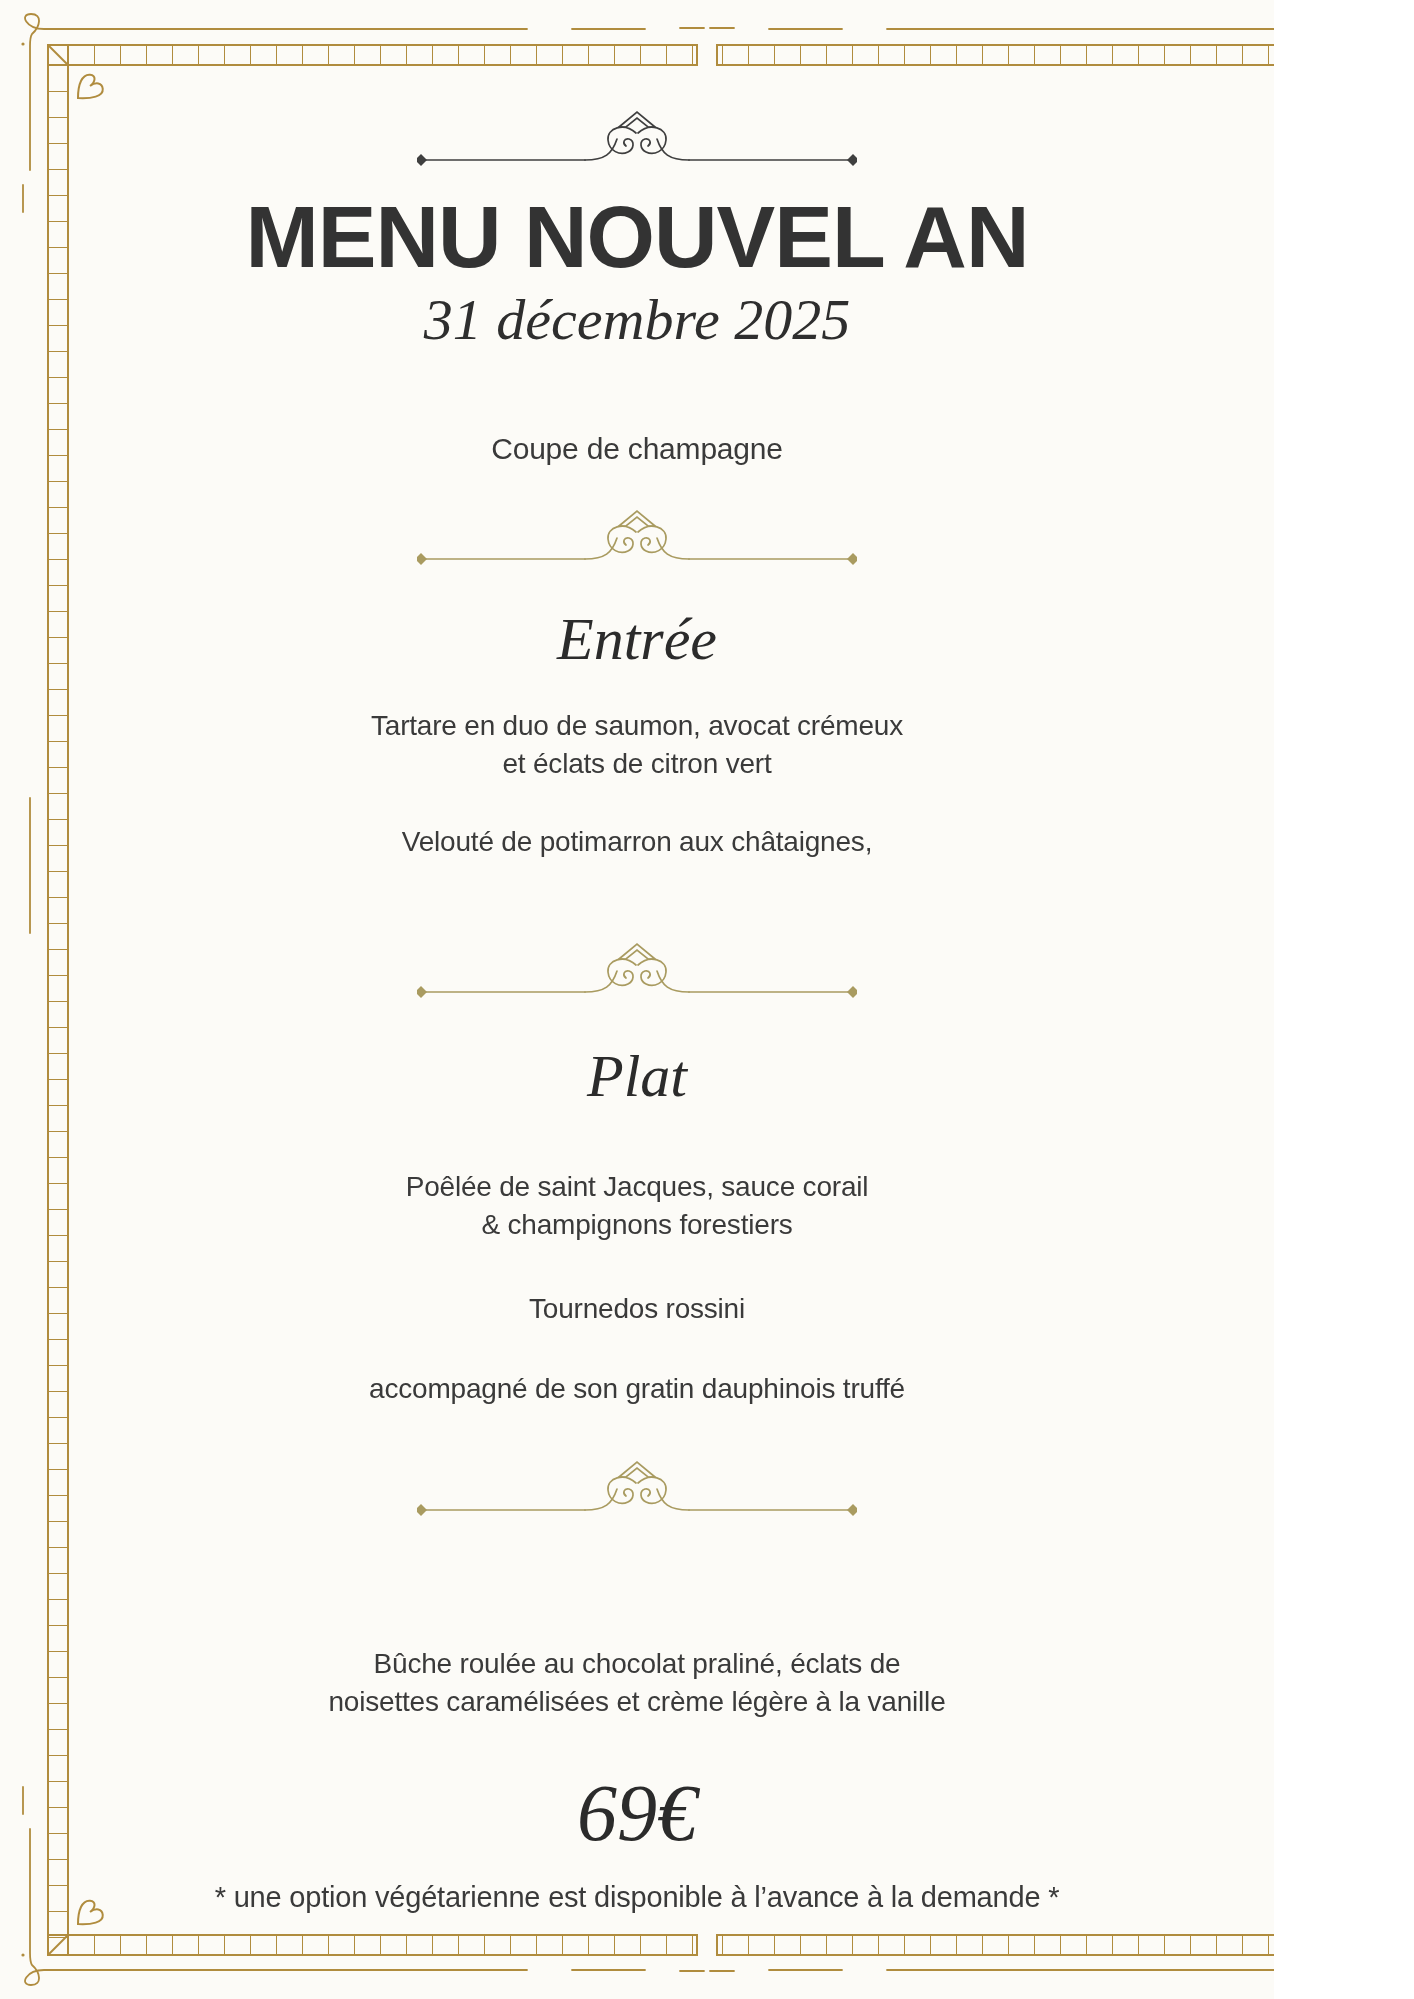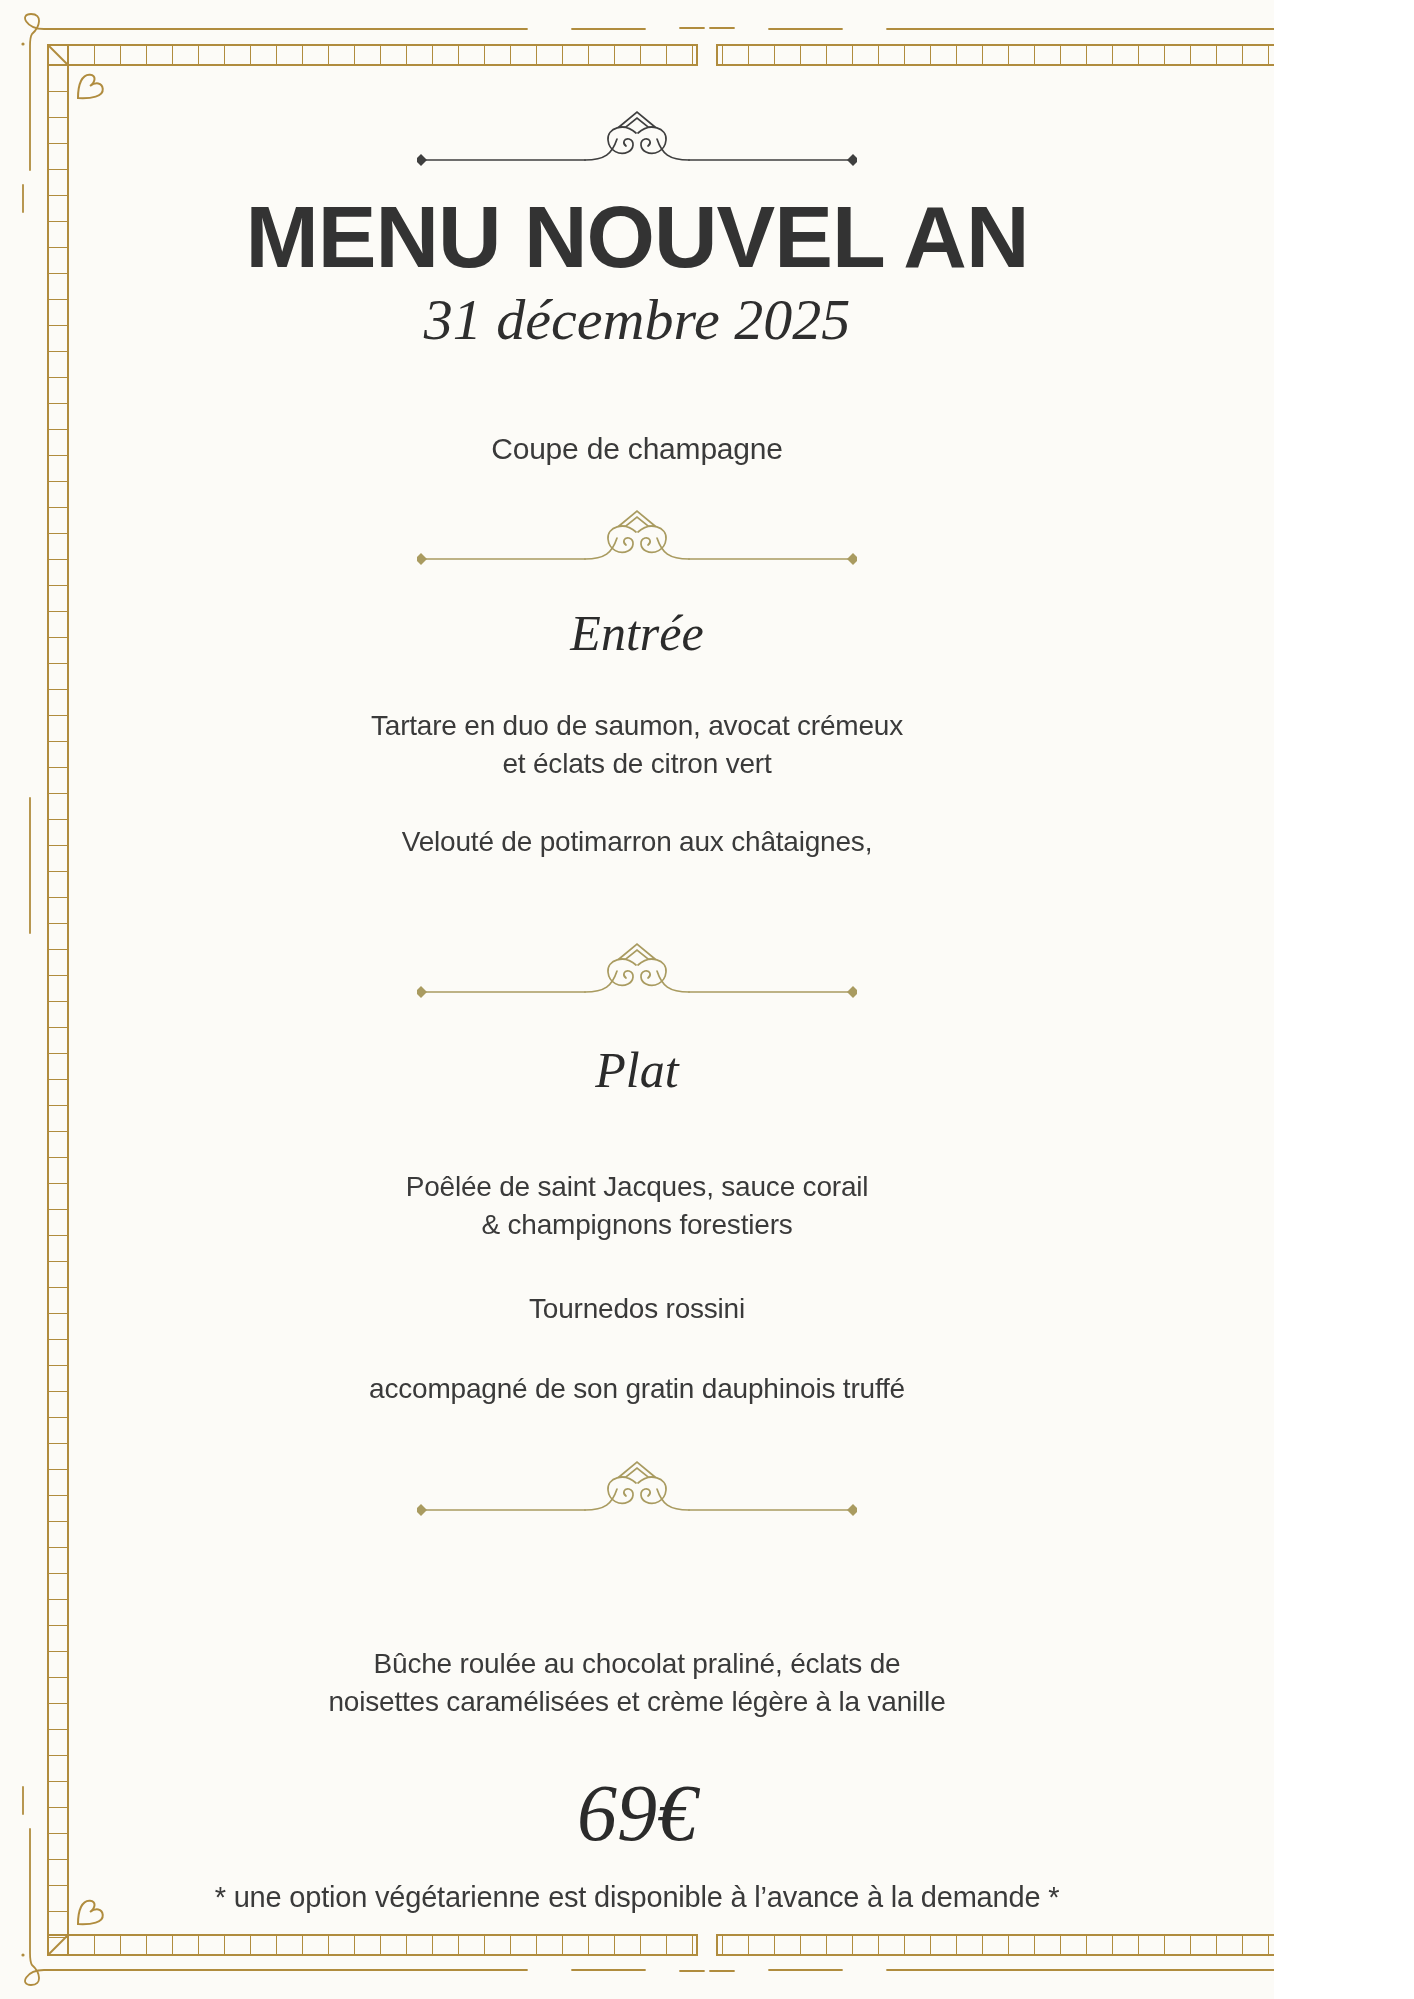--- a/index.html
+++ b/index.html
@@ -57,7 +57,7 @@
     font-family: "Liberation Serif", serif;
     font-style: italic;
     font-weight: 500;
-    font-size: 50px;
+    font-size: 60px;
     line-height: 1.2;
     color: #2b2b2b;
   }

